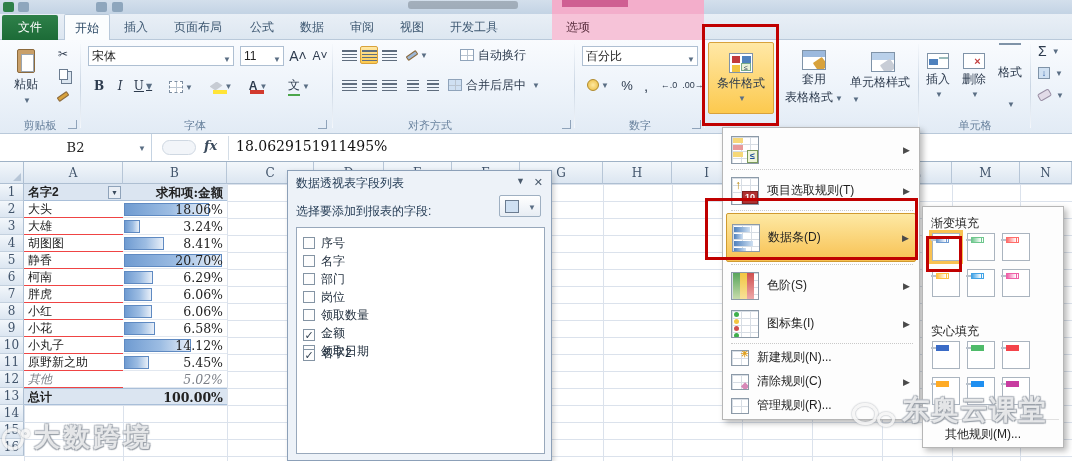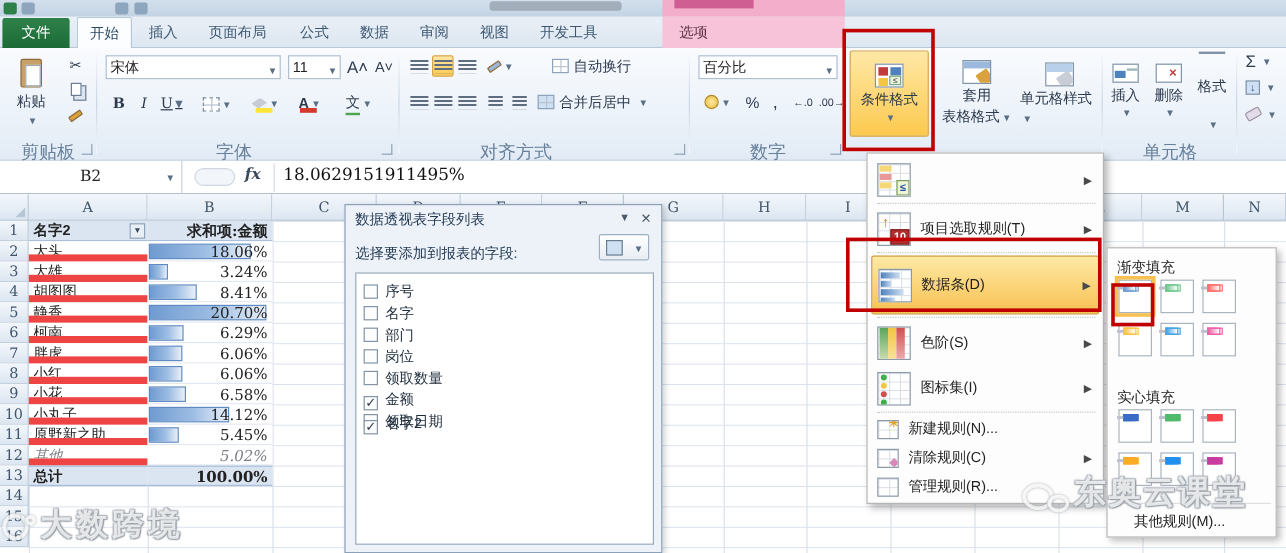--- a/index.html
+++ b/index.html
@@ -25,7 +25,7 @@
   
   .ribbon{position:absolute;left:0;top:40px;width:1072px;height:94px;
           background:linear-gradient(#f9fbfe,#edf3fa 55%,#e2ebf5);border-bottom:1px solid #b9c9da;}
-  .grp-label{position:absolute;top:78px;font-size:15px;color:#67809c;text-align:center;}
+  .grp-label{position:absolute;top:78px;font-size:11px;color:#67809c;text-align:center;}
   .gsep{position:absolute;top:4px;width:1px;height:84px;background:linear-gradient(#f5f8fc,#c9d5e3,#f5f8fc);}
   .launcher{position:absolute;top:80px;width:9px;height:9px;border-right:1px solid #8fa3ba;border-bottom:1px solid #8fa3ba;}
   .rbtn{position:absolute;display:flex;align-items:center;justify-content:center;color:#2d3b4e;}

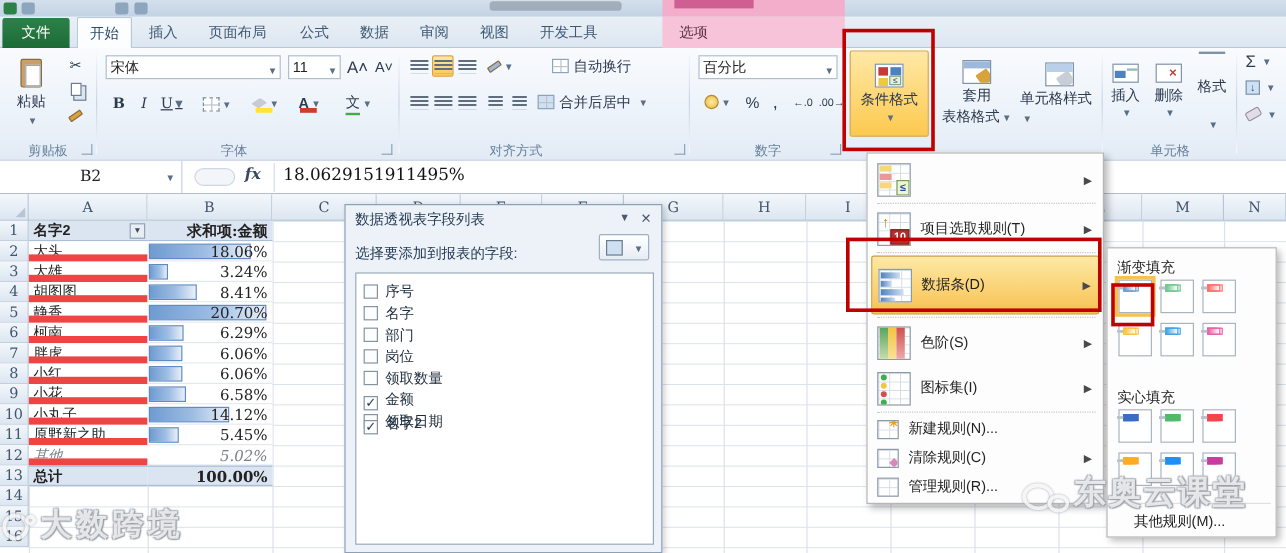--- a/index.html
+++ b/index.html
@@ -74,7 +74,7 @@
 
   .prow{position:absolute;height:17px;}
   .pa{position:absolute;left:24px;width:99px;height:17px;line-height:17px;padding-left:4px;background:#fff;
-      border-bottom:6px solid #ef4444;font-family:"Liberation Sans",sans-serif;font-size:12px;overflow:hidden;}
+      border-bottom:1px solid #ef4444;font-family:"Liberation Sans",sans-serif;font-size:12px;overflow:hidden;}
   .pb{position:absolute;left:123px;width:104px;height:17px;background:#fff;border-bottom:1px solid #e2e8f0;}
   .pb .val{position:absolute;right:4px;top:1px;font-family:"DejaVu Serif",serif;font-size:12.5px;}
   .pb .bar{position:absolute;left:1px;top:2px;height:13px;

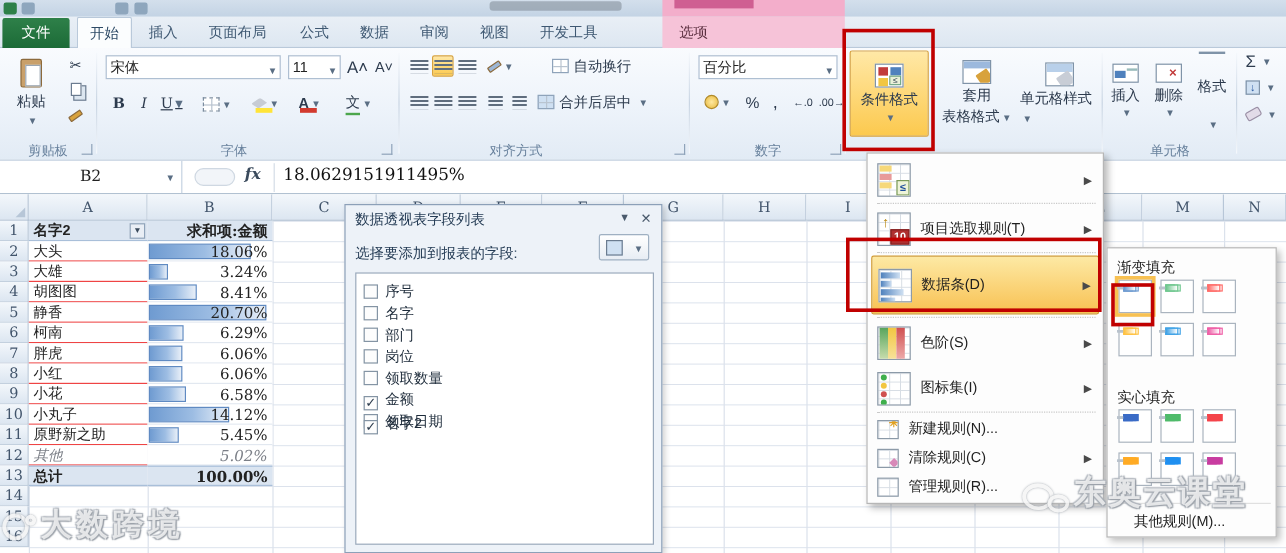--- a/index.html
+++ b/index.html
@@ -634,7 +634,7 @@
     <span class="wm-circle" style="width:9px;height:9px;vertical-align:8px;margin-left:-6px;"></span>
     <span class="wm-text" style="font-size:26px;letter-spacing:4px;">大数跨境</span>
   </div>
-  <div class="wm" style="left:852px;top:392px;">
+  <div class="wm" style="left:852px;top:392px;font-family:Liberation Mono, monospace;">
     <span class="wm-circle" style="width:26px;height:22px;border-radius:50% 50% 48% 52%;vertical-align:-6px;"></span>
     <span class="wm-circle" style="width:18px;height:15px;margin-left:-8px;vertical-align:-8px;"></span>
     <span class="wm-text" style="font-size:27px;letter-spacing:2px;">东奥云课堂</span>

